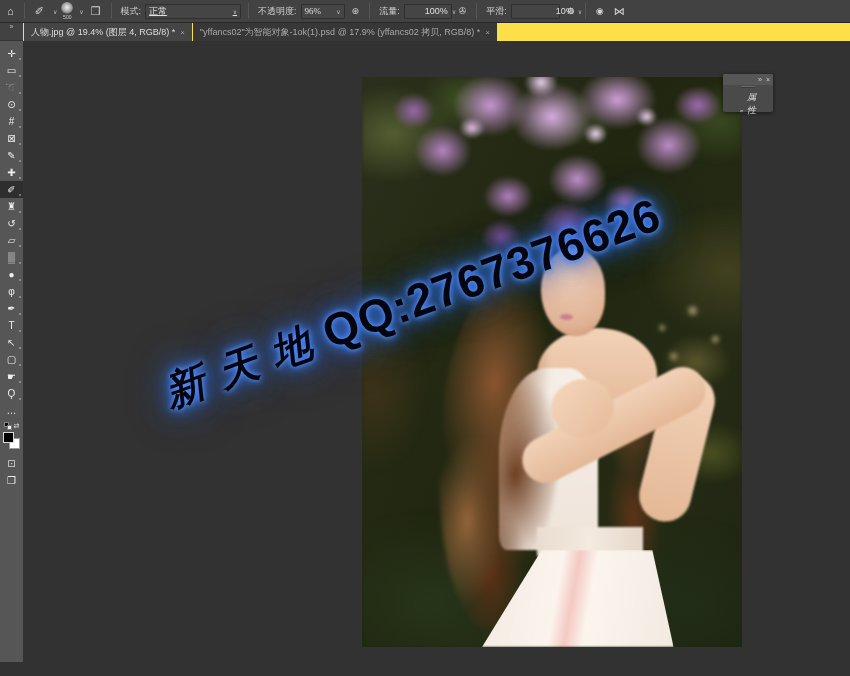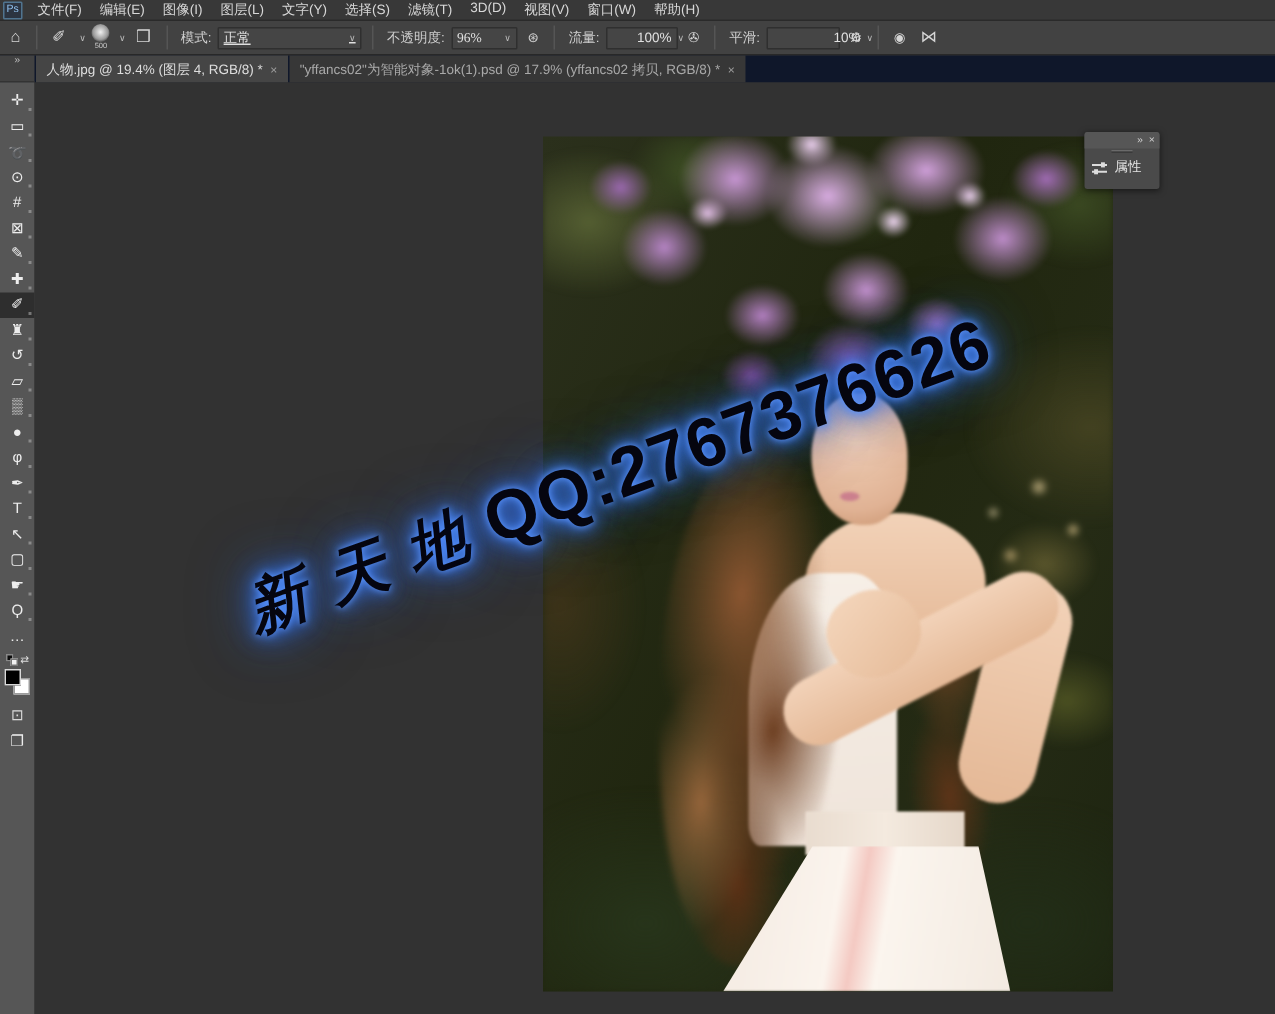--- a/index.html
+++ b/index.html
@@ -156,22 +156,6 @@
 
 <div class="app">
 
-  <div class="menubar">
-    <div class="ps-logo">Ps</div>
-    <div id="menu-items" style="display:flex;">
-        <span class="menu-item">文件(F)</span>
-        <span class="menu-item">编辑(E)</span>
-        <span class="menu-item">图像(I)</span>
-        <span class="menu-item">图层(L)</span>
-        <span class="menu-item">文字(Y)</span>
-        <span class="menu-item">选择(S)</span>
-        <span class="menu-item">滤镜(T)</span>
-        <span class="menu-item">3D(D)</span>
-        <span class="menu-item">视图(V)</span>
-        <span class="menu-item">窗口(W)</span>
-        <span class="menu-item">帮助(H)</span>
-      </div>
-  </div>
 
   <div class="optionsbar">
     <span class="ob-icon">⌂</span>

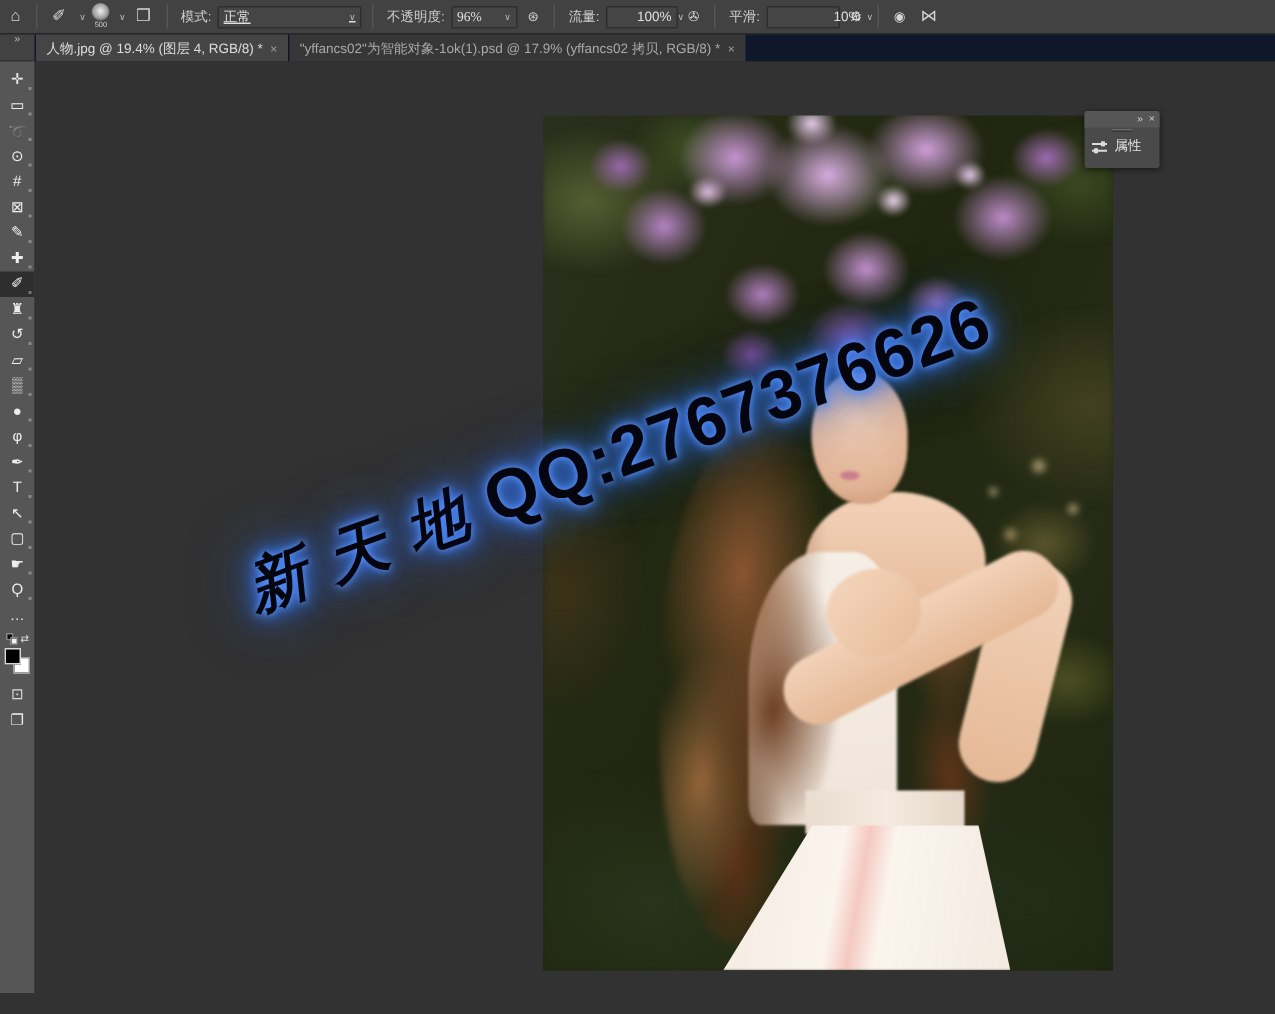--- a/index.html
+++ b/index.html
@@ -32,7 +32,7 @@
   .ob-label { white-space:nowrap; margin-left:2px; }
 
   
-  .tabstrip { height:18px; background:#0f172a; display:flex; align-items:stretch; font-size:9px; }
+  .tabstrip { height:18px; background:#fde047; display:flex; align-items:stretch; font-size:9px; }
   .tools-head { width:23px; background:#424242; color:#bdbdbd; font-size:7px;
     display:flex; align-items:flex-start; justify-content:center; border-bottom:1px solid #333; }
   .tab { display:flex; align-items:center; gap:5px; padding:0 7px; white-space:nowrap; margin-left:1px; }

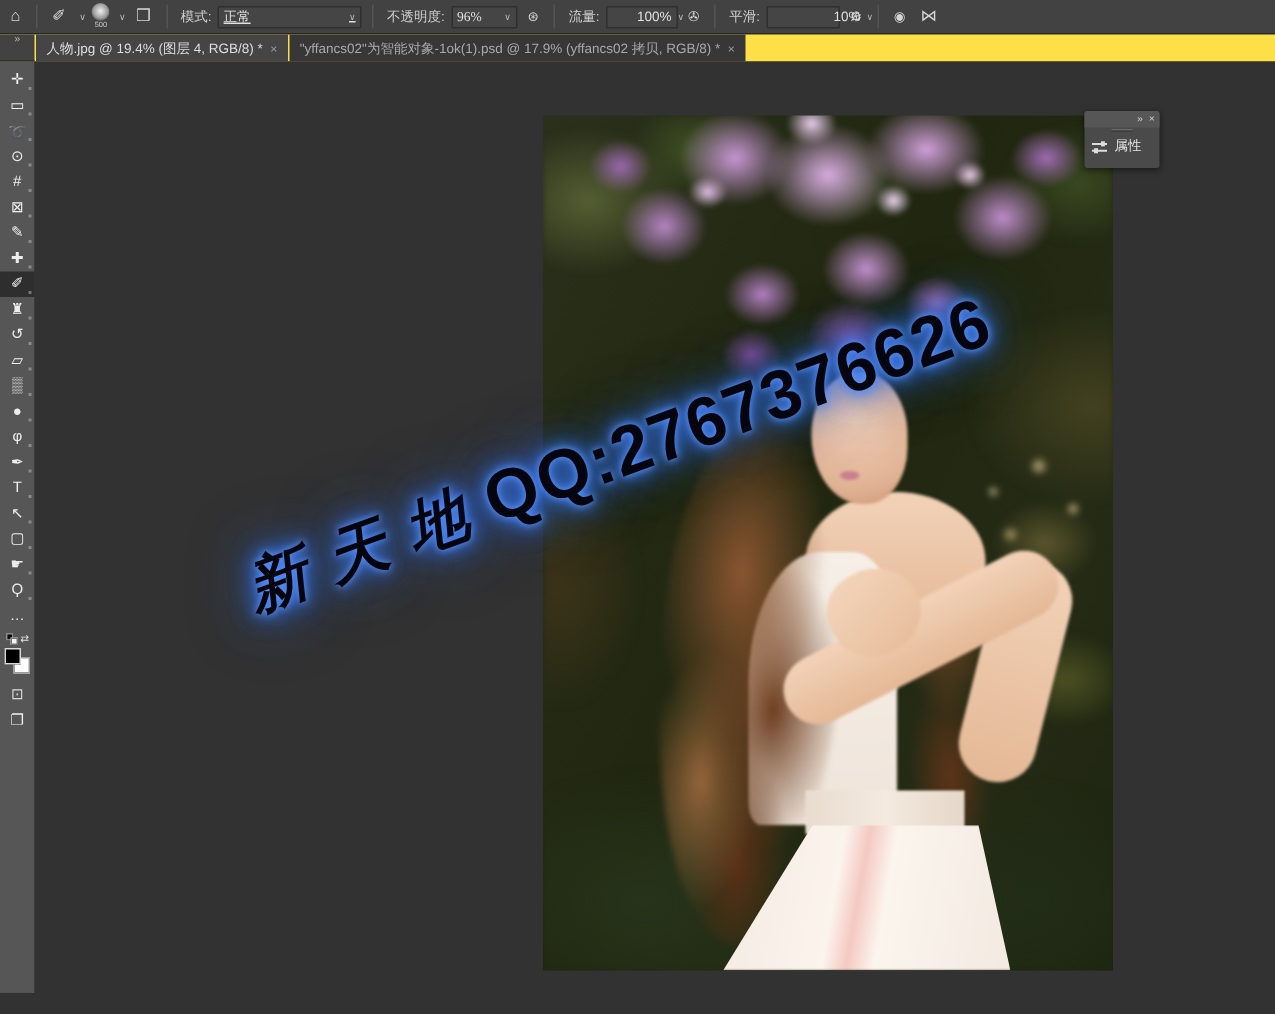--- a/index.html
+++ b/index.html
@@ -147,7 +147,7 @@
     border-radius:2px; box-shadow:0 1px 4px rgba(0,0,0,.5); z-index:6; font-size:9px; }
   .props-head { height:11px; background:#565656; border-radius:2px 2px 0 0; display:flex;
     justify-content:flex-end; align-items:center; gap:4px; padding:0 3px; color:#cfcfcf; font-size:7px; }
-  .props-body { display:flex; align-items:flex-end; gap:4px; padding:3px 4px; color:#e2e2e2; }
+  .props-body { display:flex; align-items:flex-end; gap:4px; padding:3px 17px; color:#e2e2e2;font-style:italic; }
   .props-grip { width:14px; height:2px; border-top:1px solid #6a6a6a; border-bottom:1px solid #3a3a3a;
     margin:1px auto 0; }
 </style>

